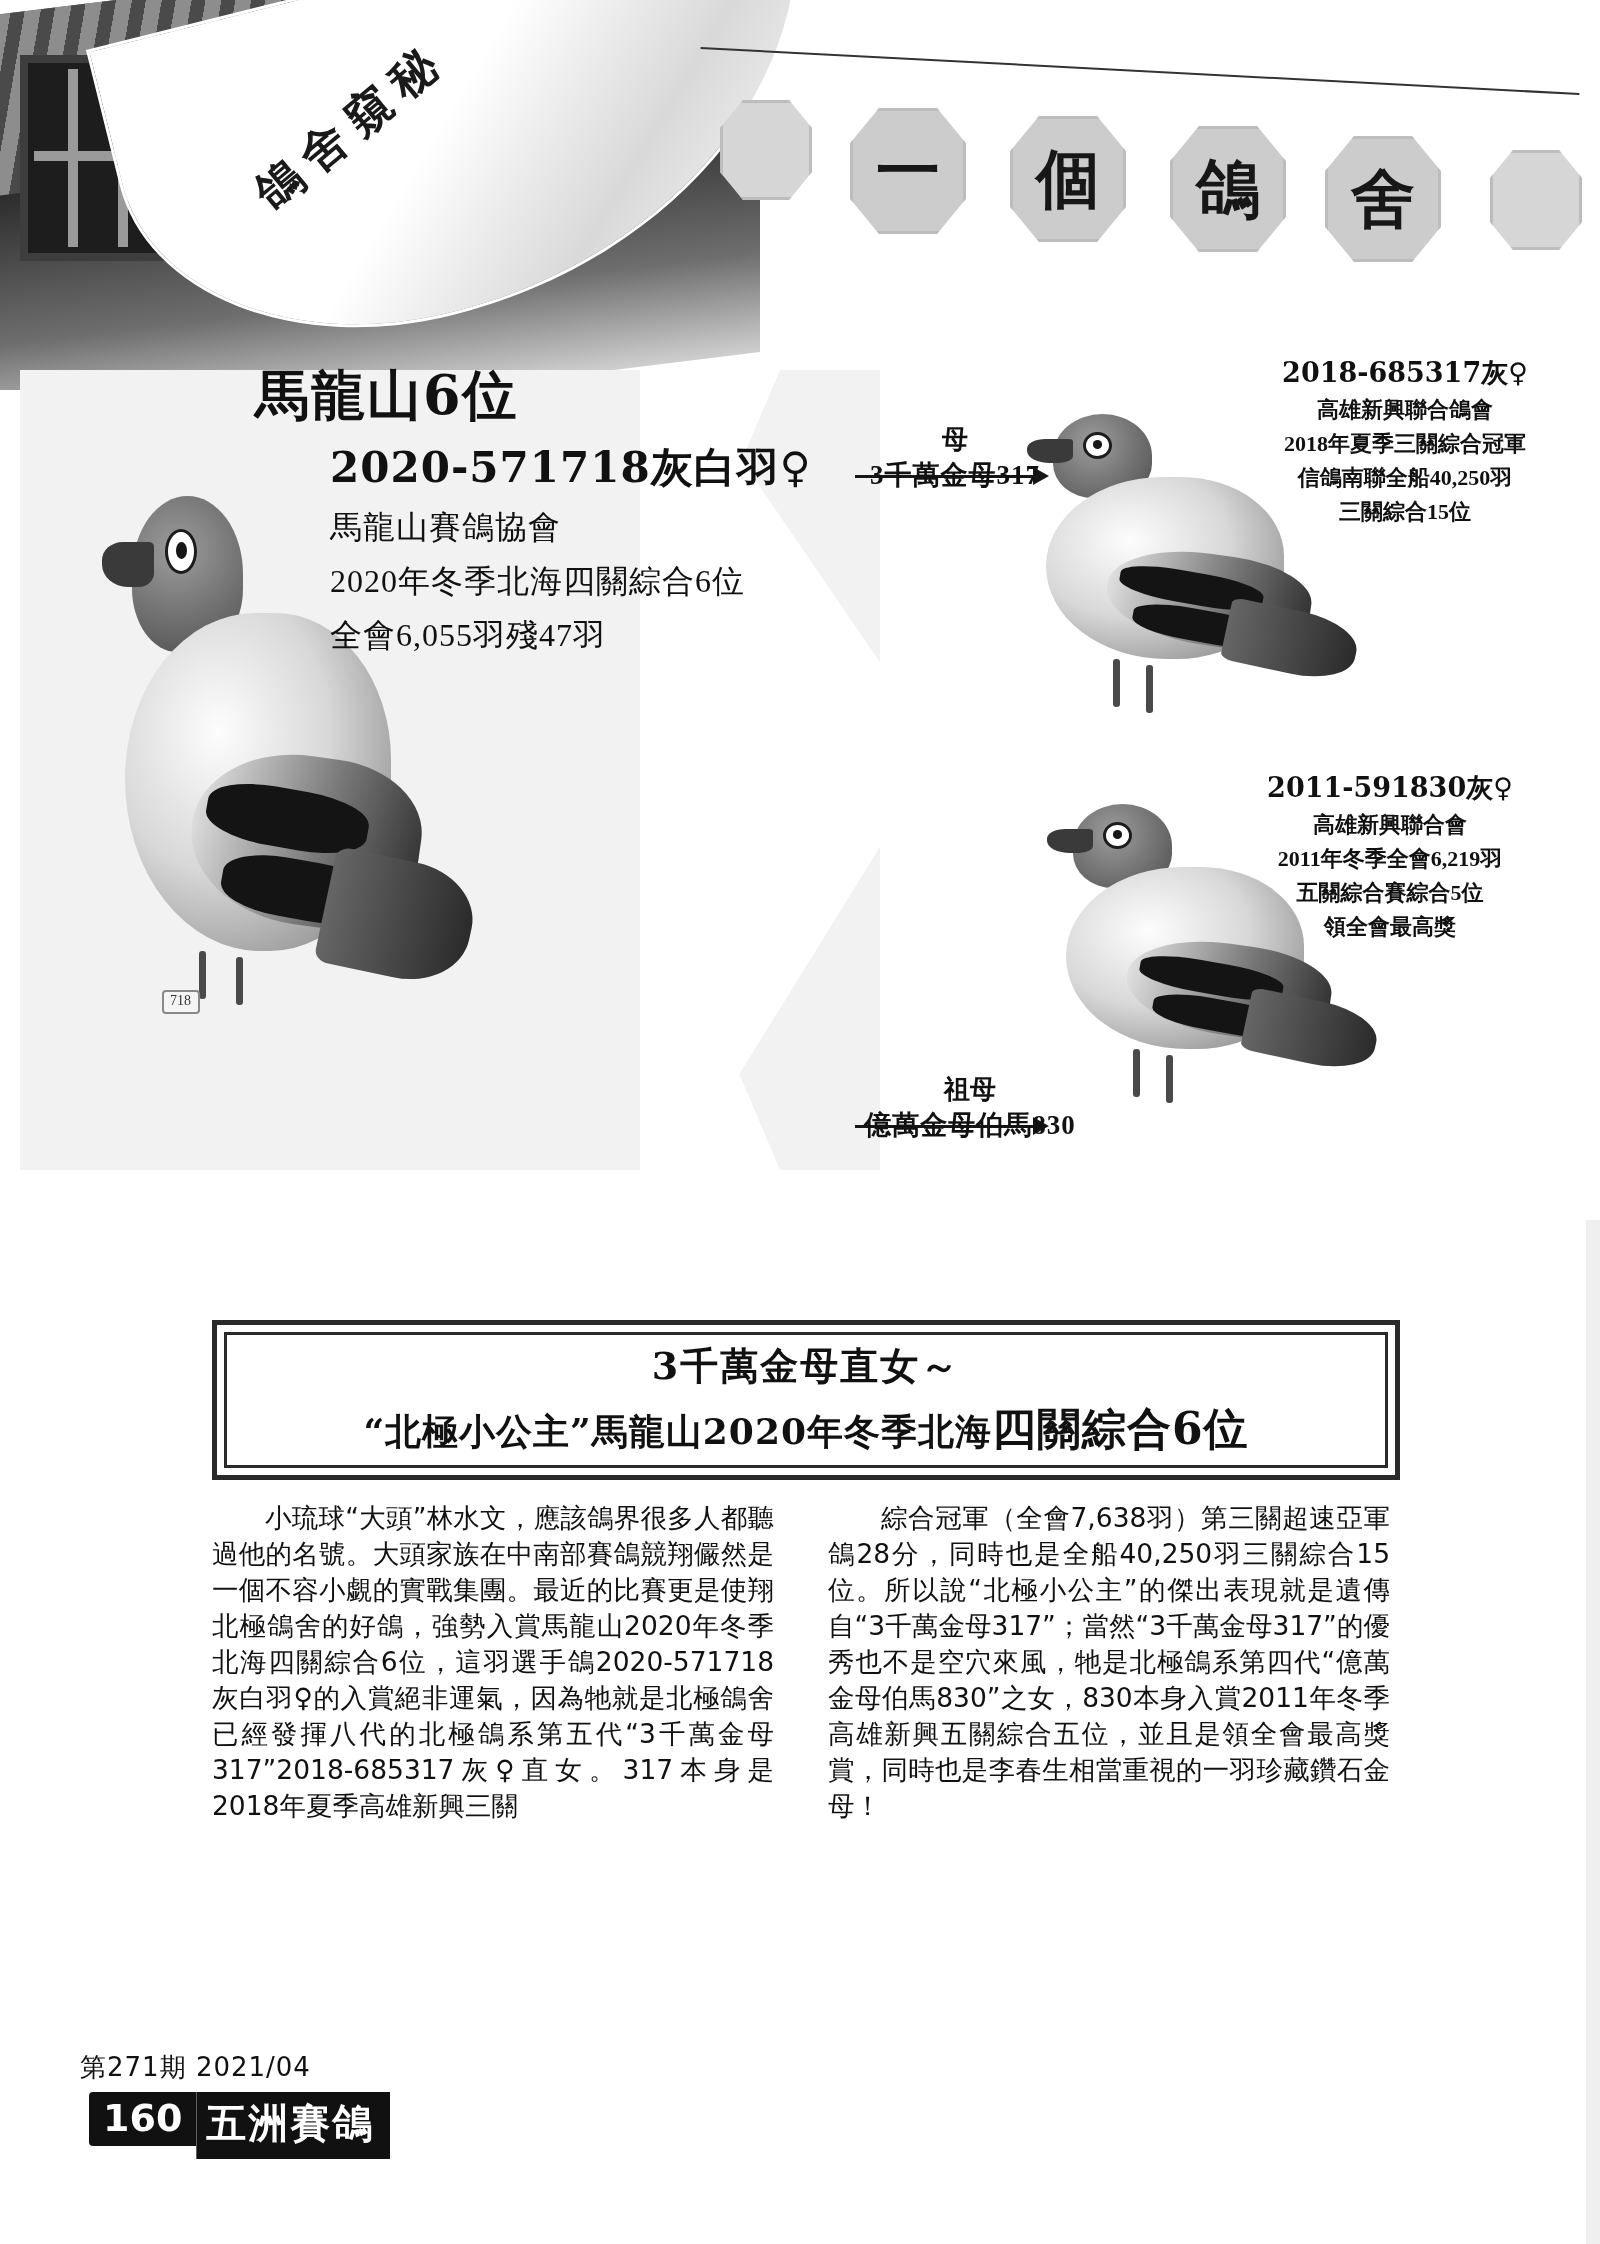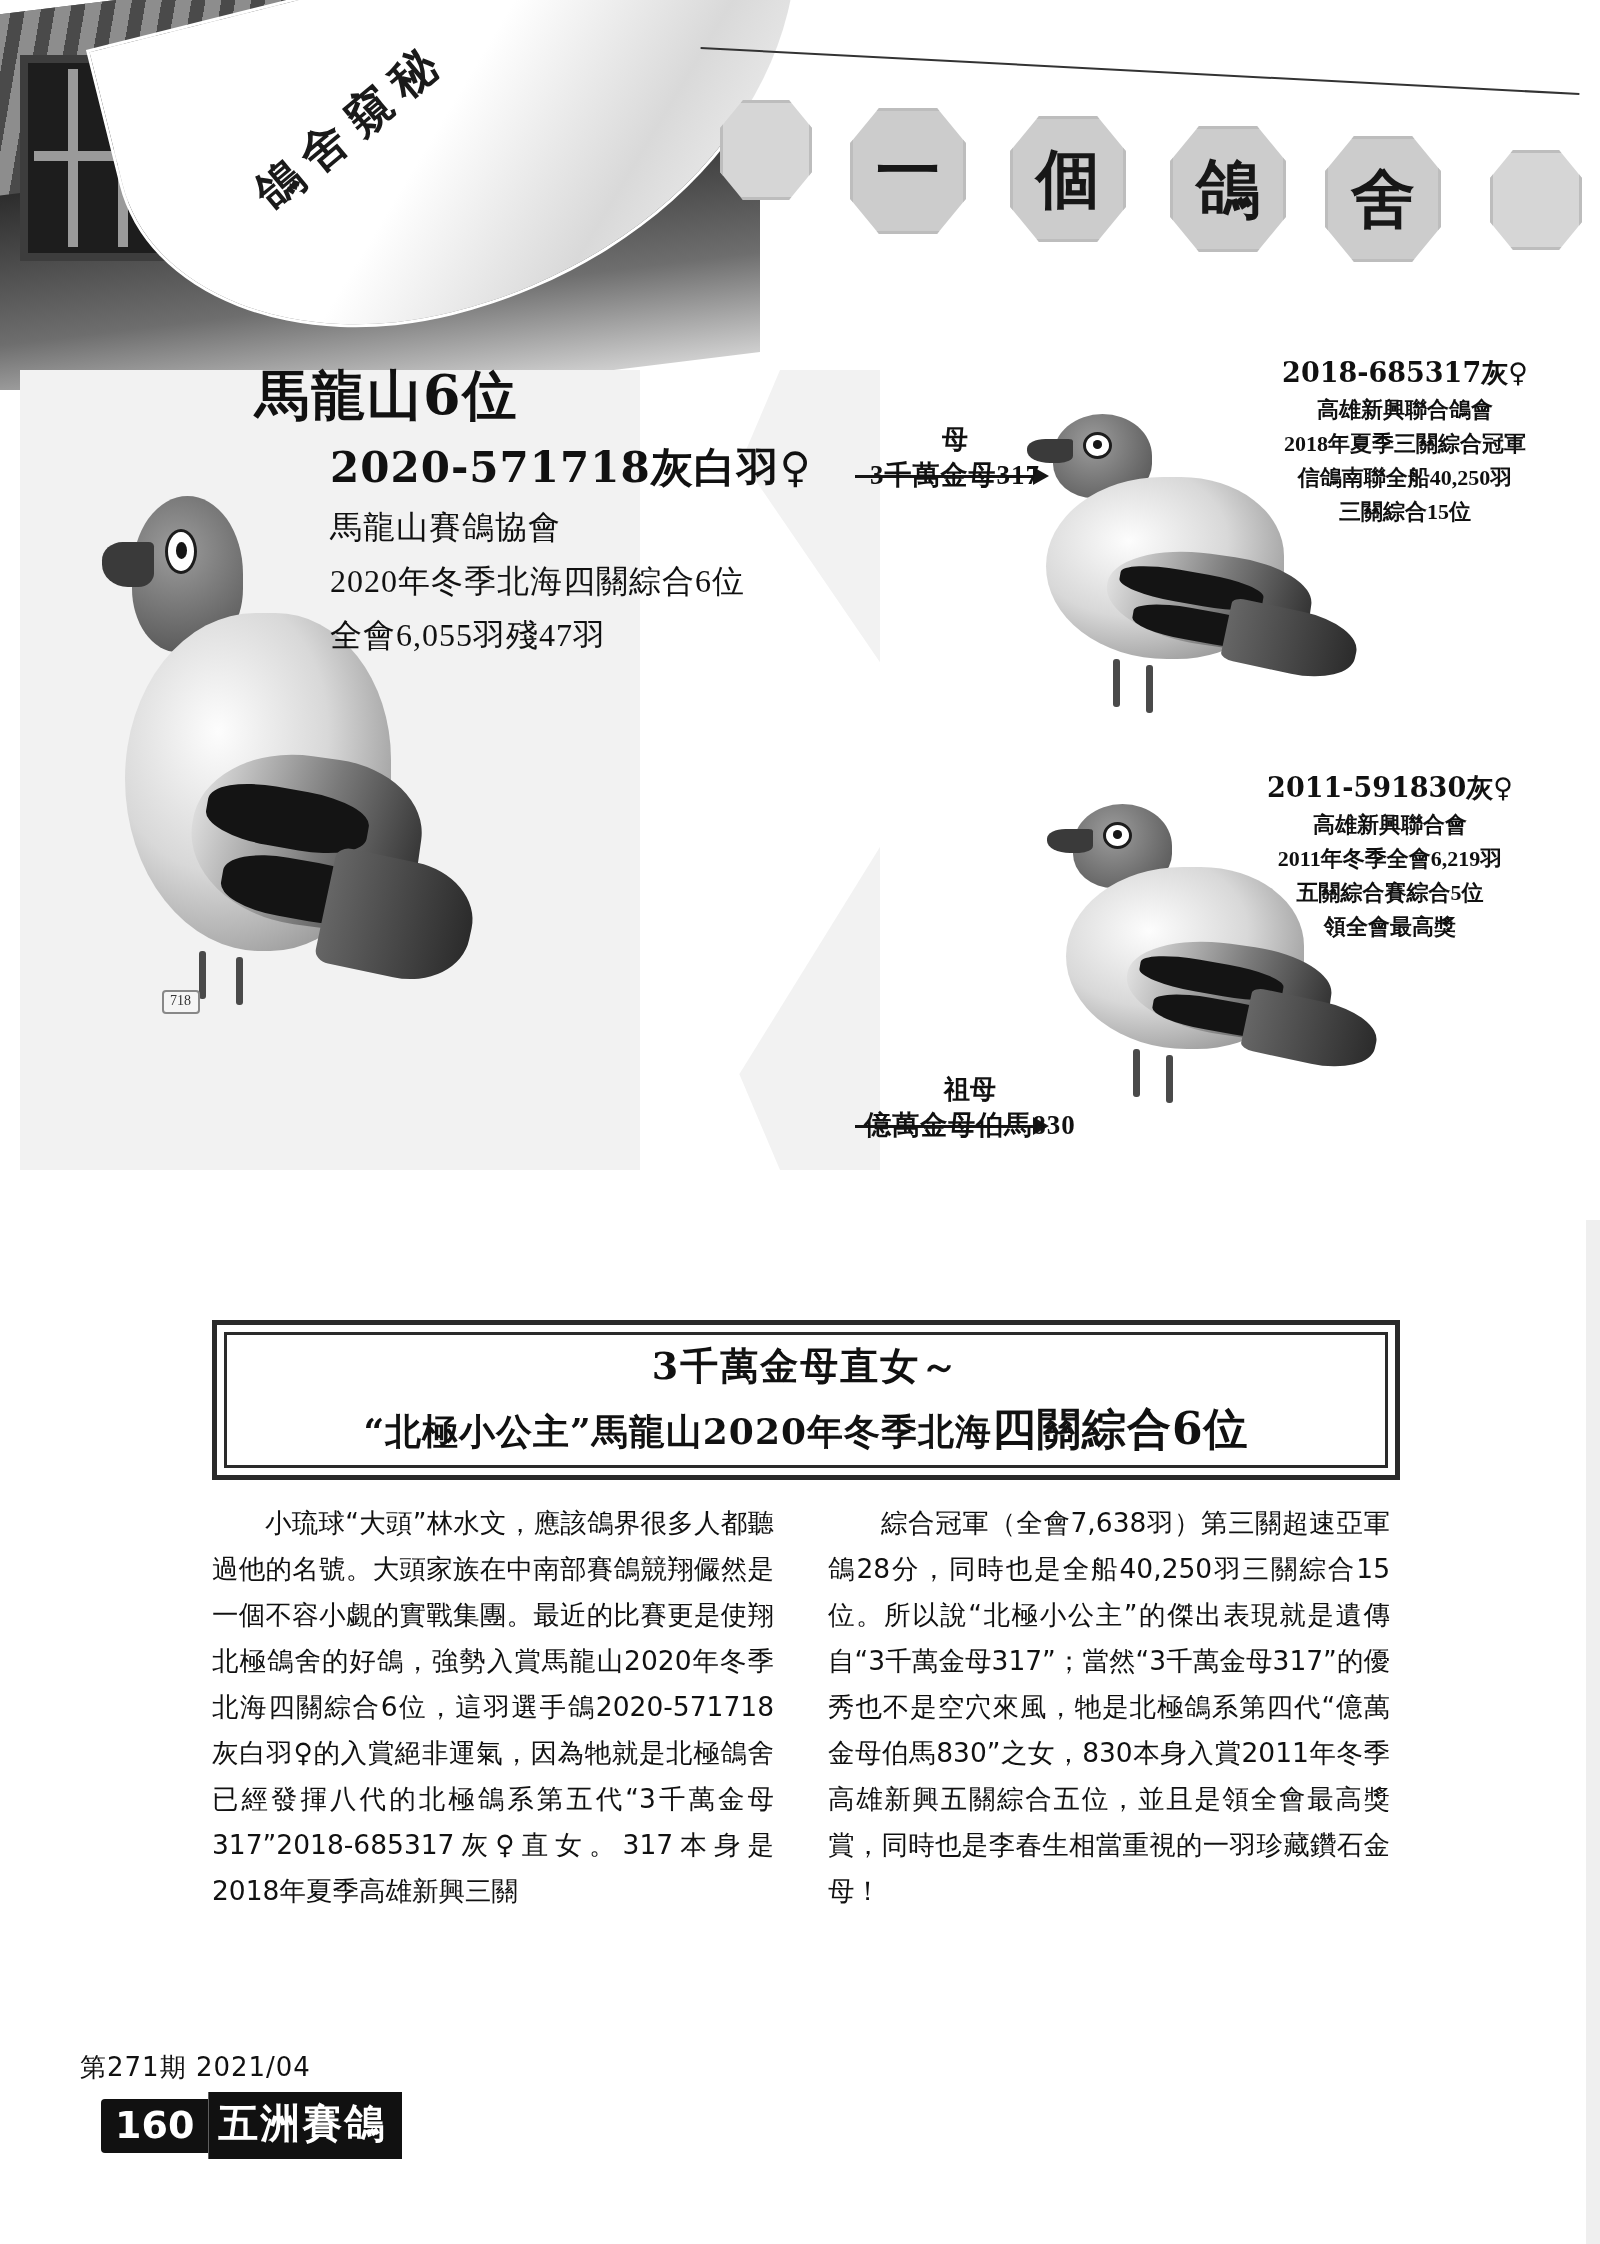--- a/index.html
+++ b/index.html
@@ -188,7 +188,7 @@
   }
   .col{
     width:562px;font-family:"DejaVu Sans","Liberation Sans",sans-serif;
-    font-size:26.5px;line-height:46px;text-align:justify;color:#111;
+    font-size:26.5px;line-height:36px;text-align:justify;color:#111;
   }
   .col p{margin:0;text-indent:2em;}
 

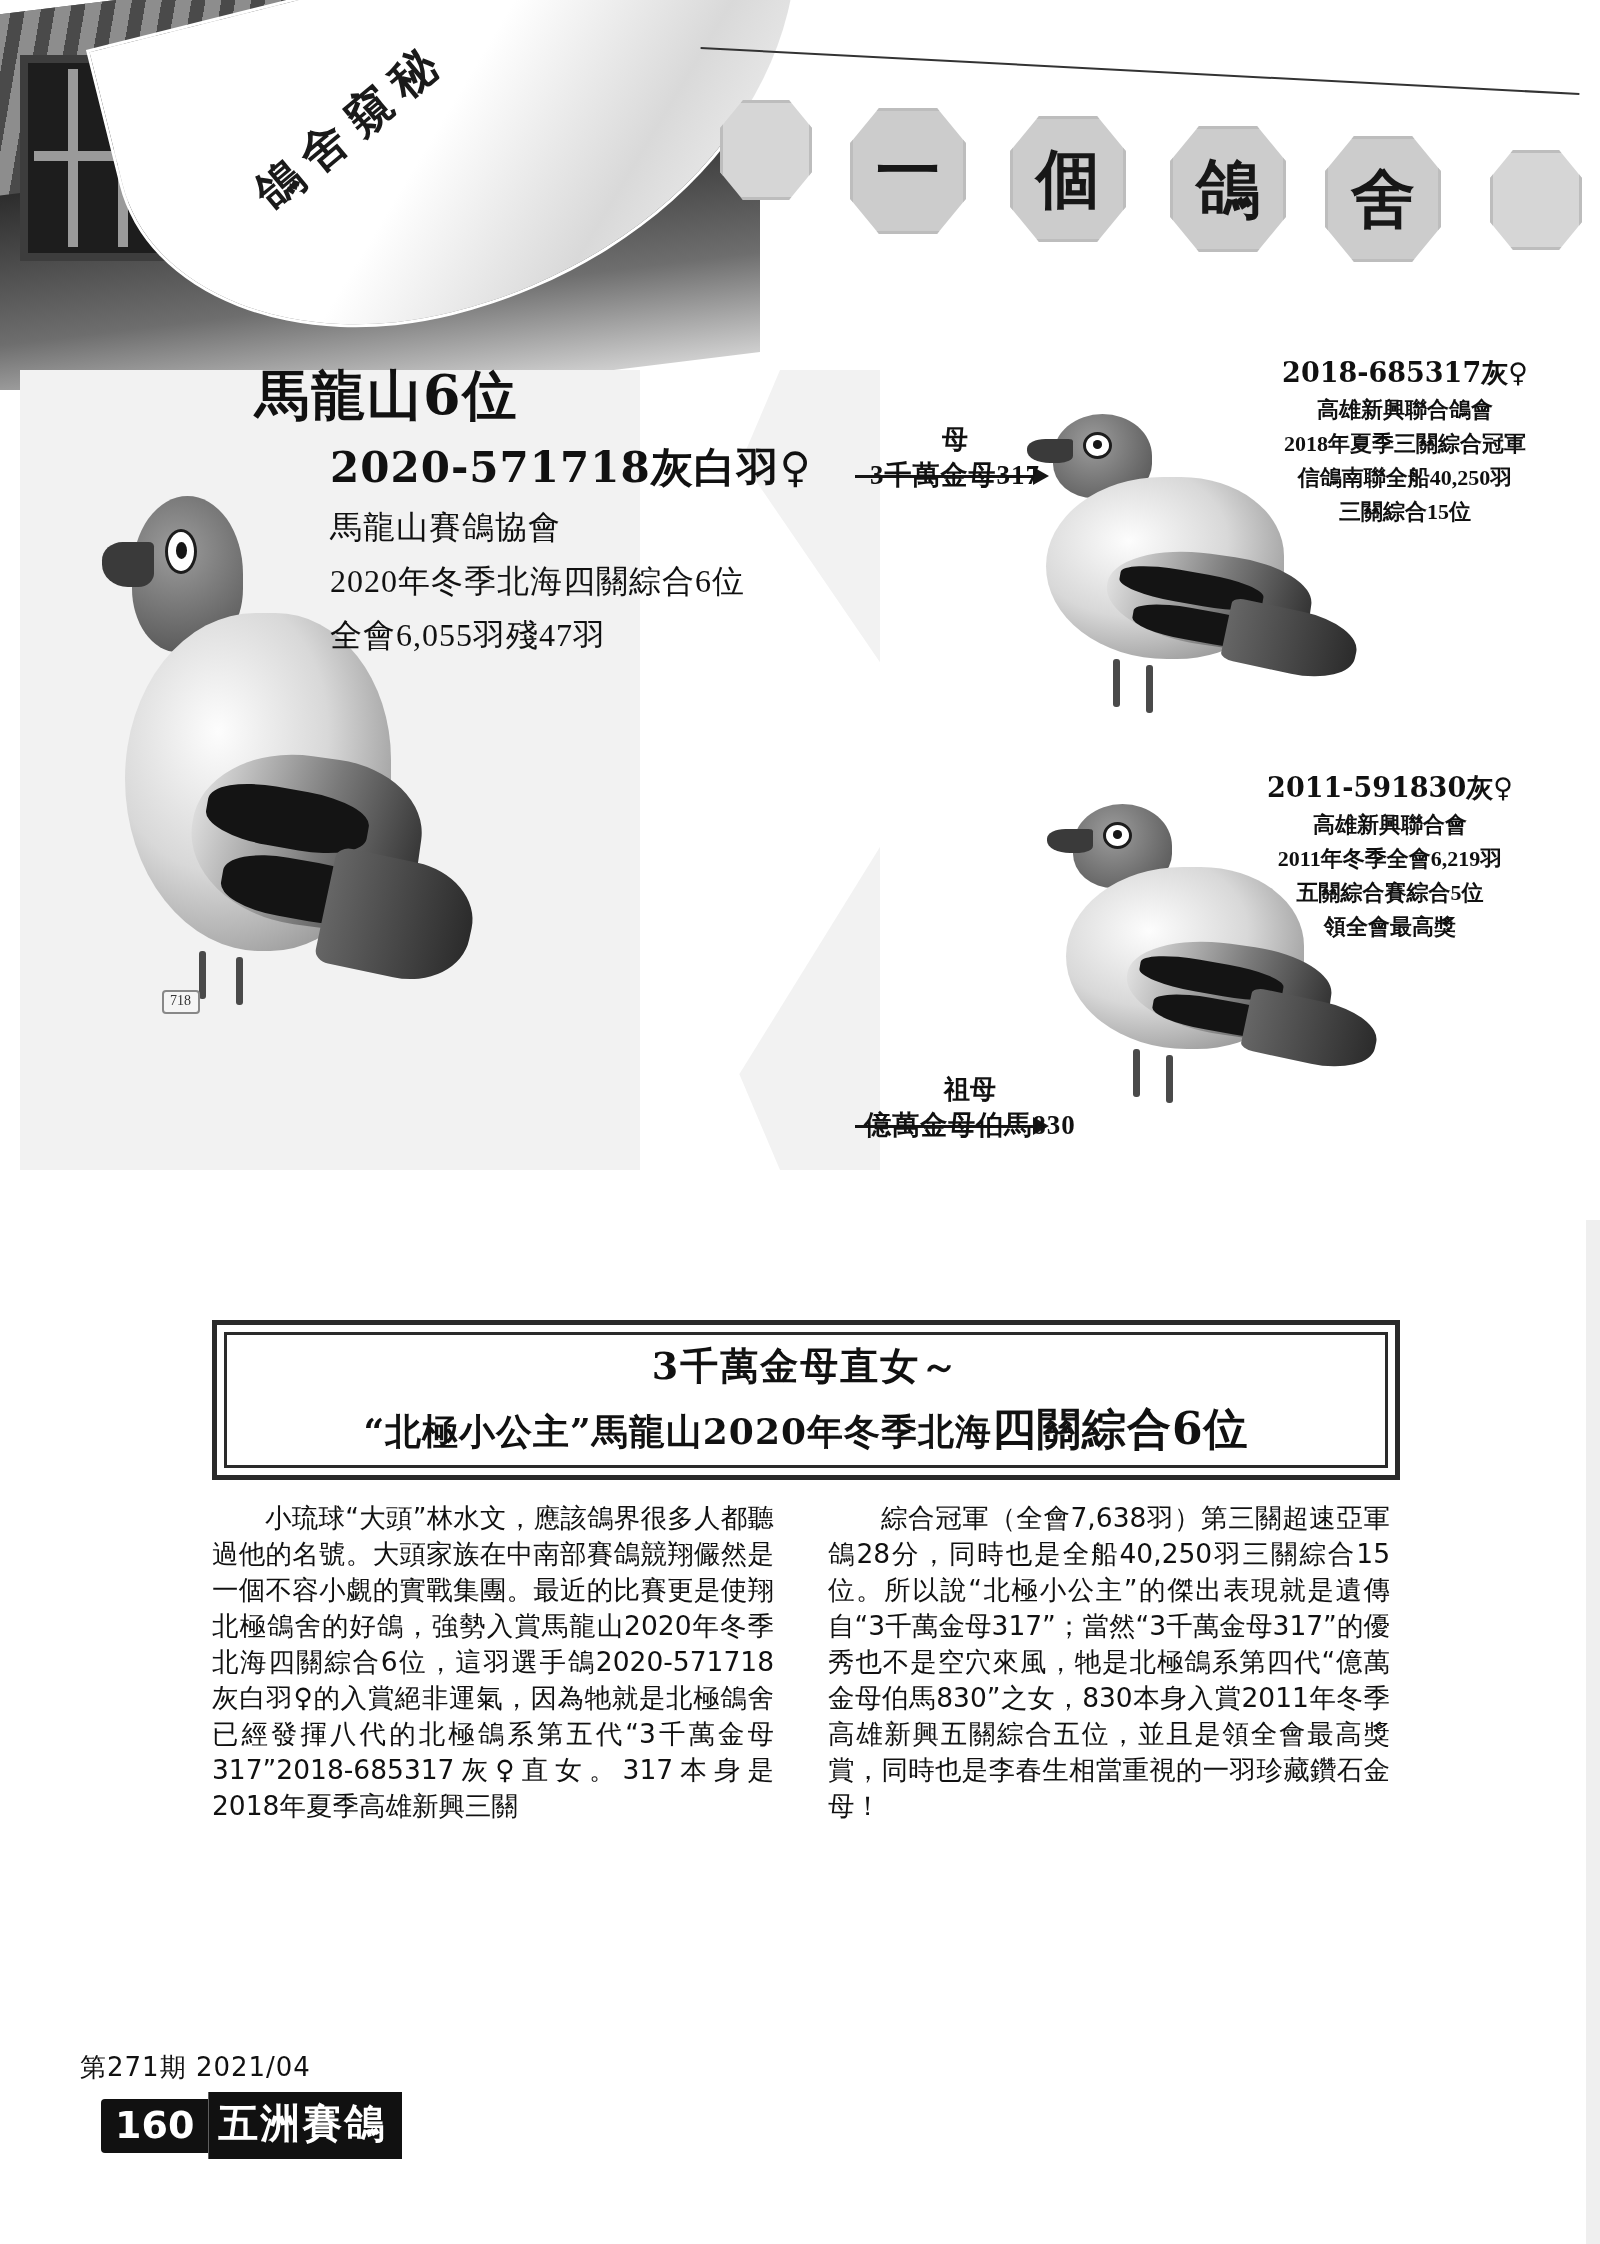--- a/index.html
+++ b/index.html
@@ -195,7 +195,7 @@
   
   .footer{position:absolute;left:80px;top:2050px;width:700px;height:140px;}
   .issue{font-family:"DejaVu Sans","Liberation Sans",sans-serif;font-size:26px;letter-spacing:1px;}
-  .foot-row{position:absolute;left:12px;top:42px;display:flex;align-items:center;padding-left:9px;}
+  .foot-row{position:absolute;left:0;top:42px;display:flex;align-items:flex-start;padding-left:9px;}
   .pageno{
     background:#111;color:#fff;font-family:"DejaVu Sans",sans-serif;font-weight:700;
     font-size:38px;padding:4px 14px 6px 14px;border-radius:4px 0 0 4px;

